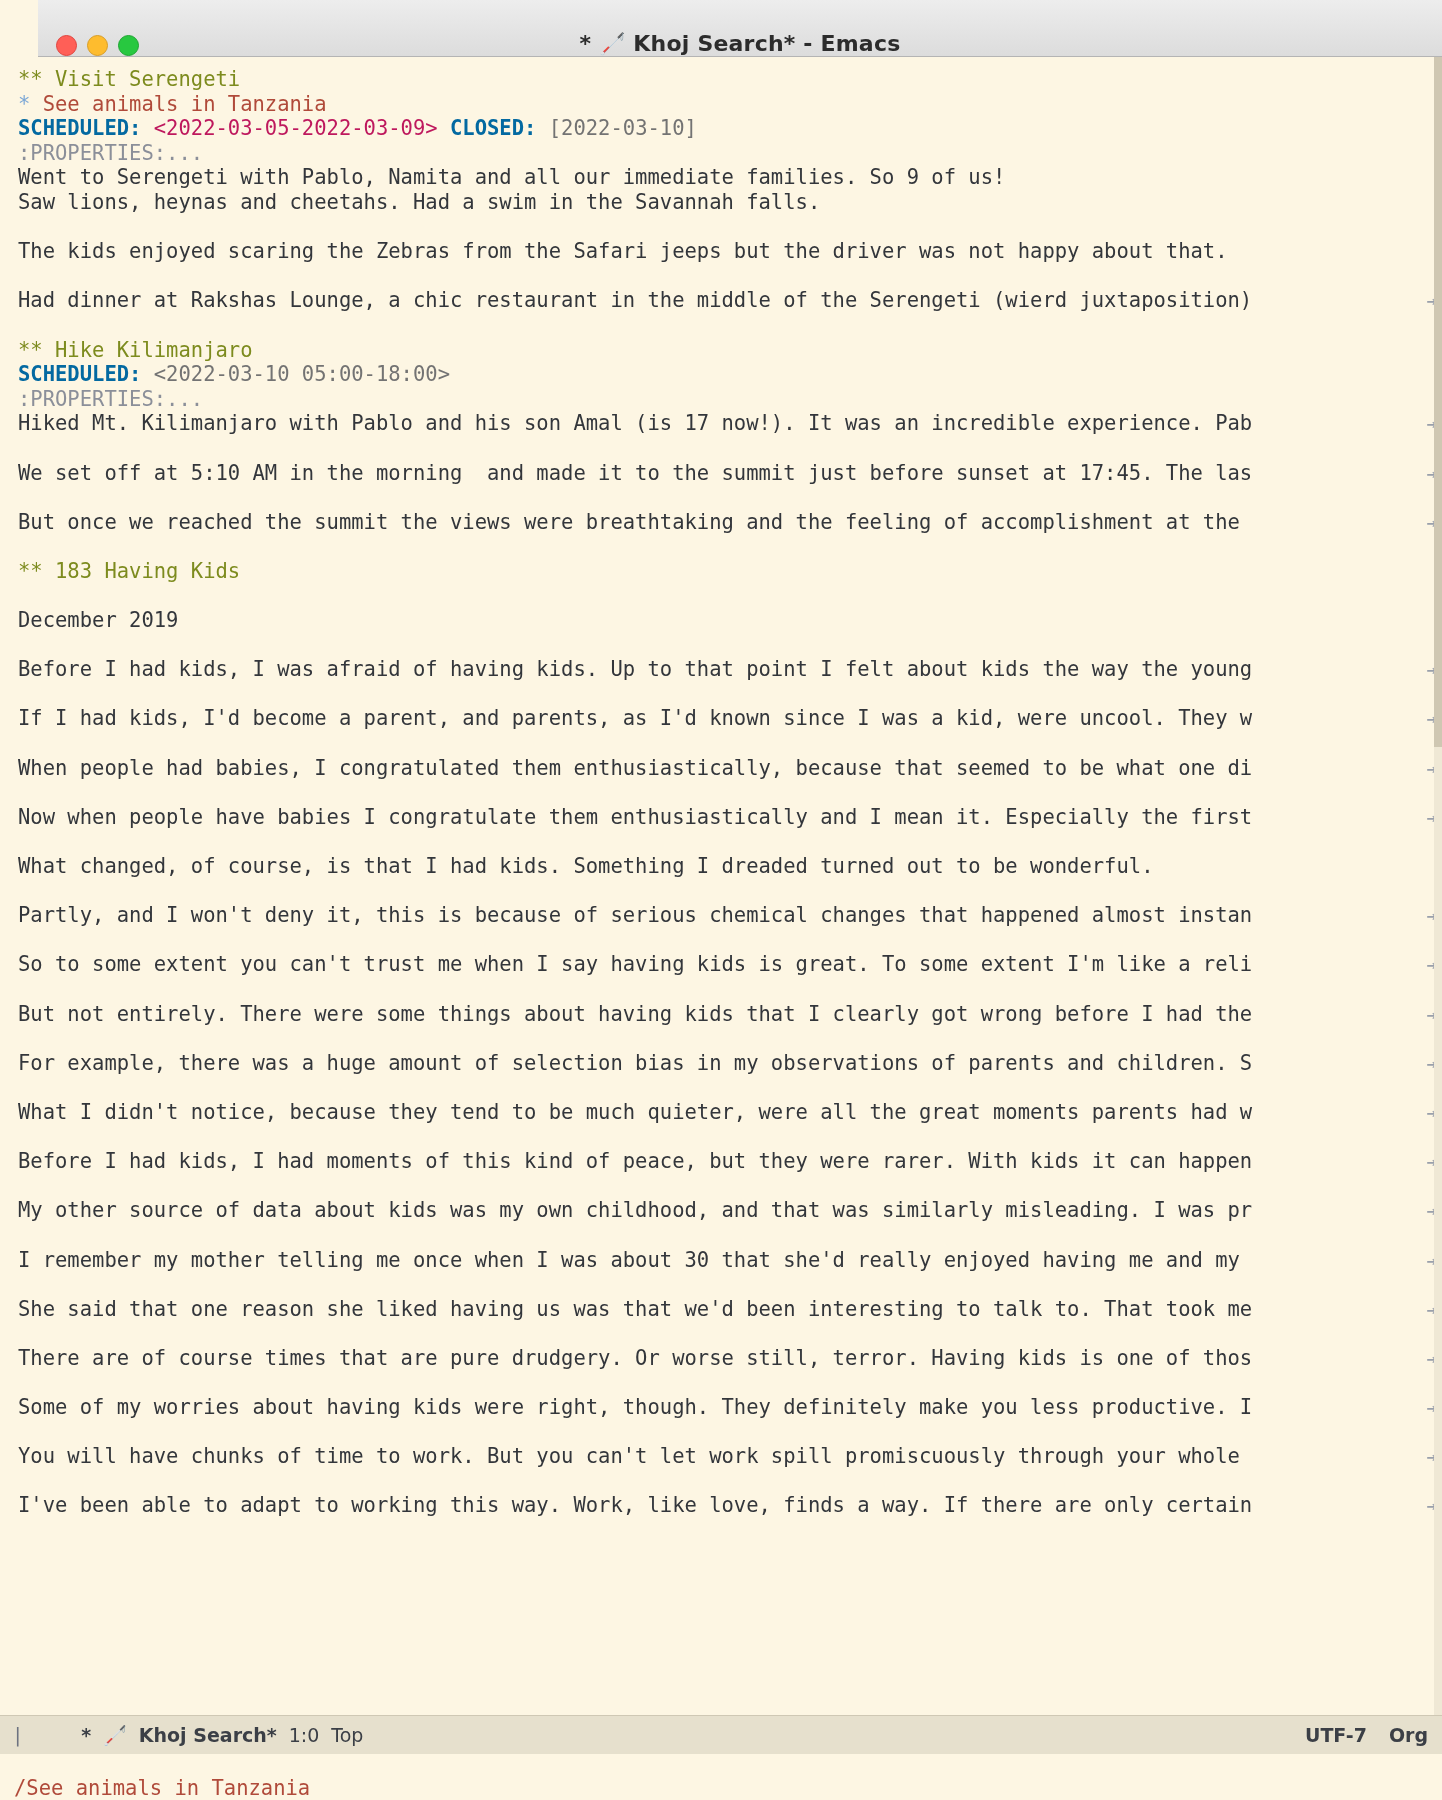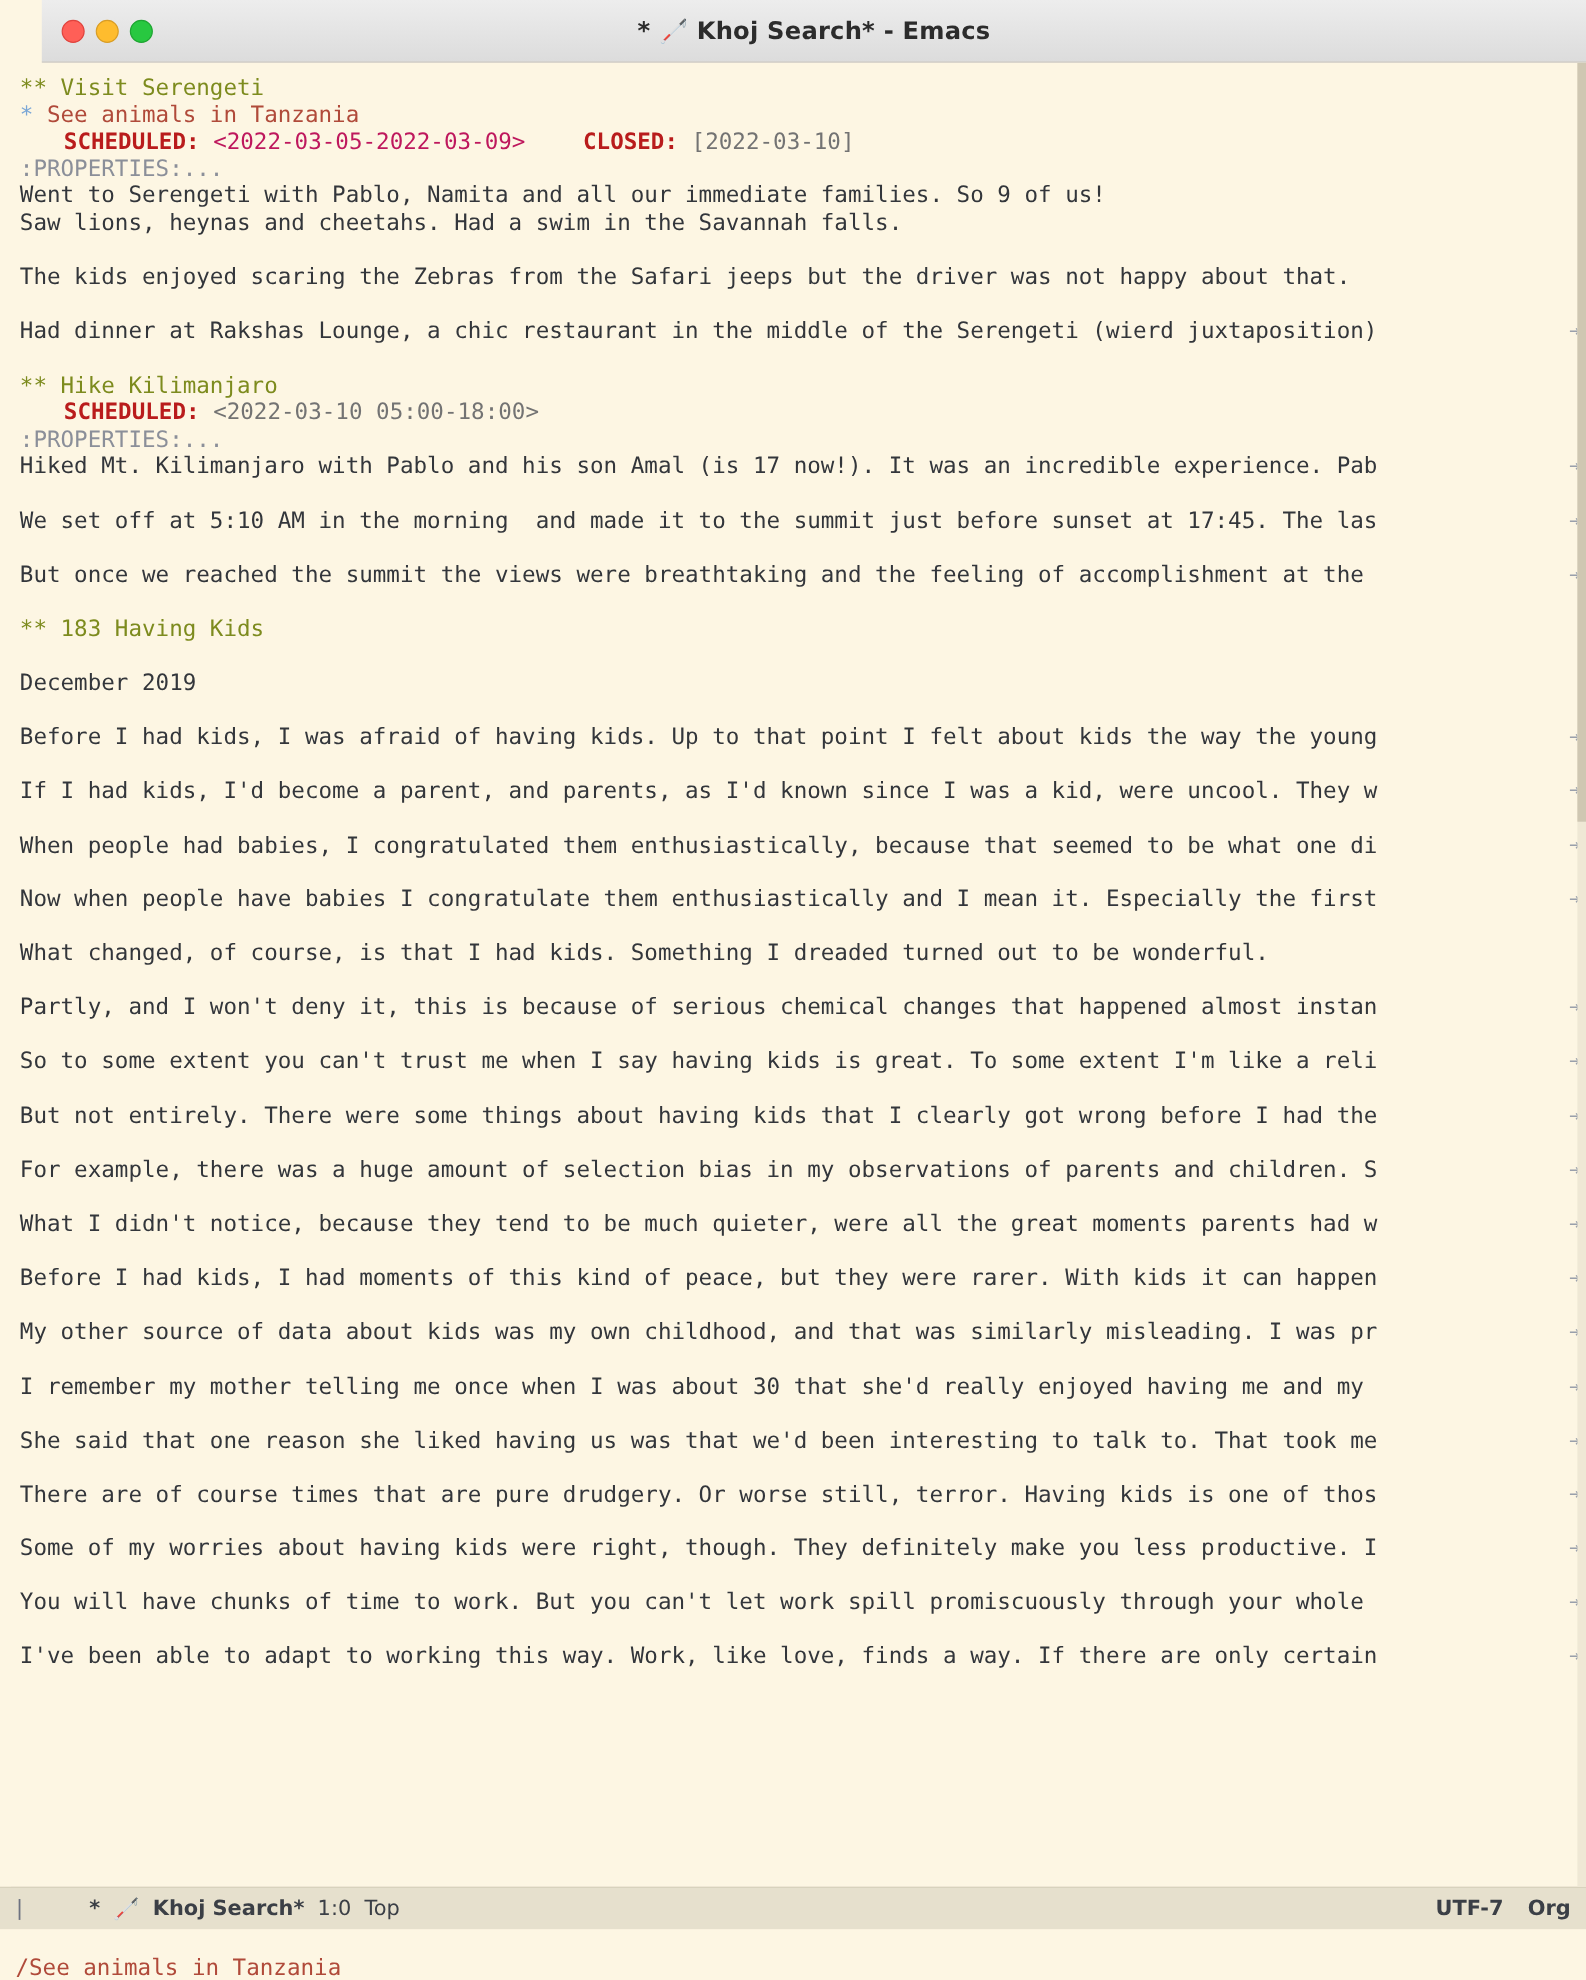--- a/index.html
+++ b/index.html
@@ -28,7 +28,7 @@
     background: linear-gradient(#ededed, #dcdcdc);
     border-bottom: 1px solid #b4b4b4;
     display: flex;
-    align-items: center;
+    align-items: flex-end;
     position: relative;
     margin-left: 38px;
   }

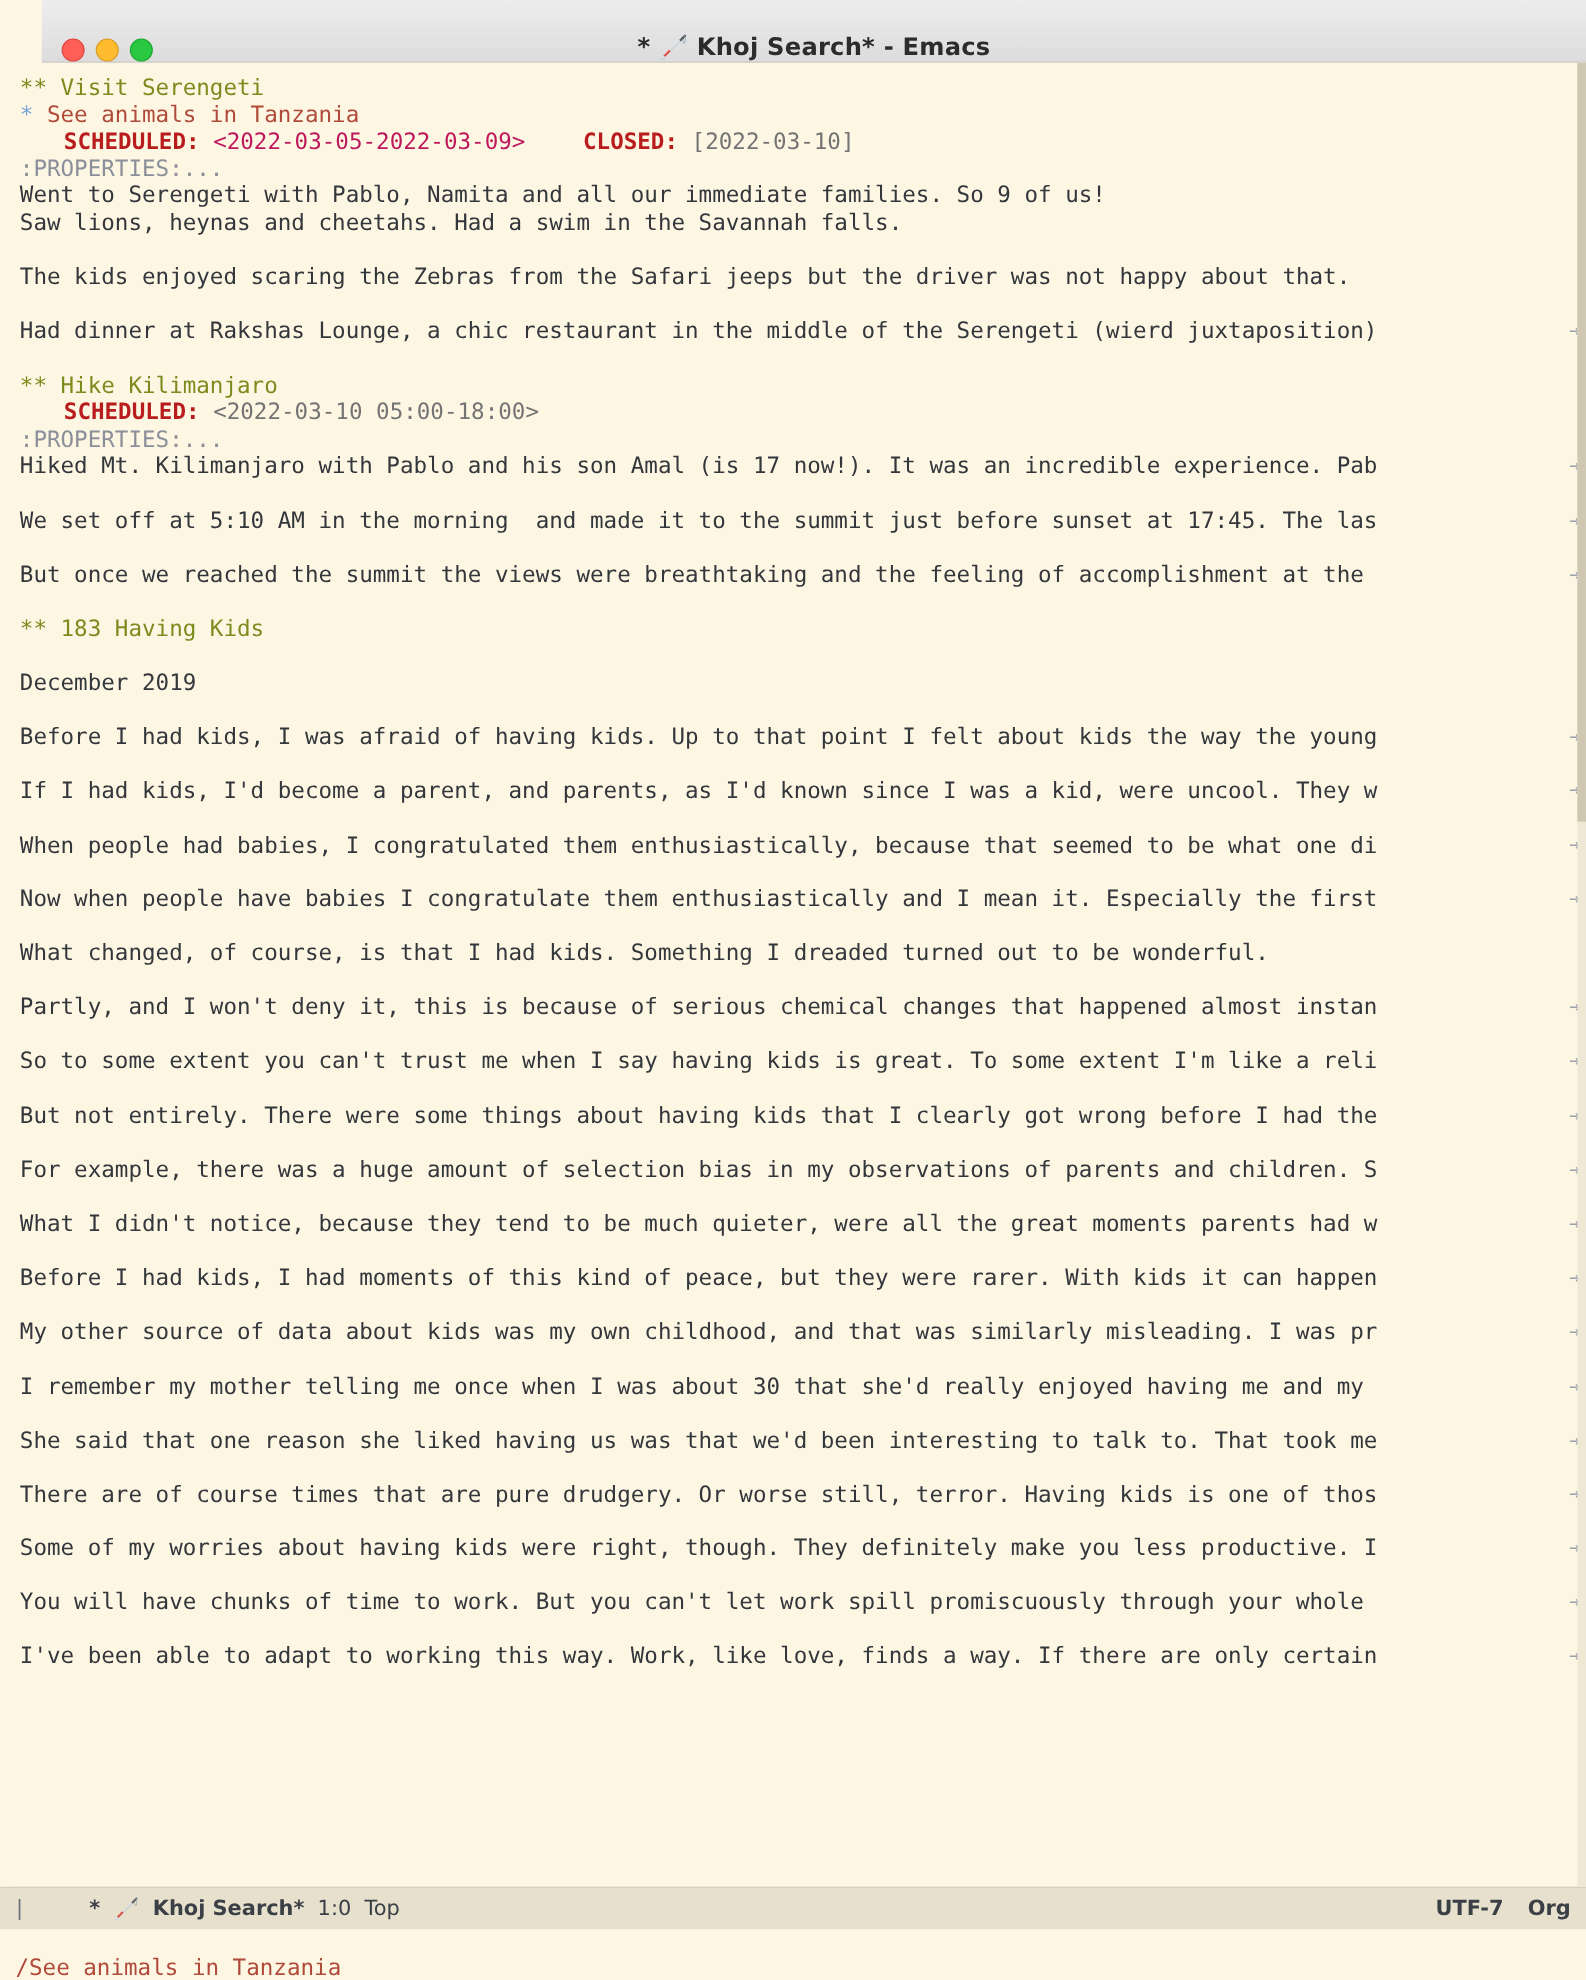--- a/index.html
+++ b/index.html
@@ -80,7 +80,7 @@
   .line.blank { color: transparent; }
   .h1 { color: #b04a3a; }
   .h2 { color: #7d8b1e; }
-  .kw { color: #b91c1c; font-weight: bold; margin-left: 40px; }
+  .kw { color: #0369a1; font-weight: bold; }
   .ts { color: #737373; }
   .tsplain { color: #be185d; }
   .props { color: #8b8f99; }

